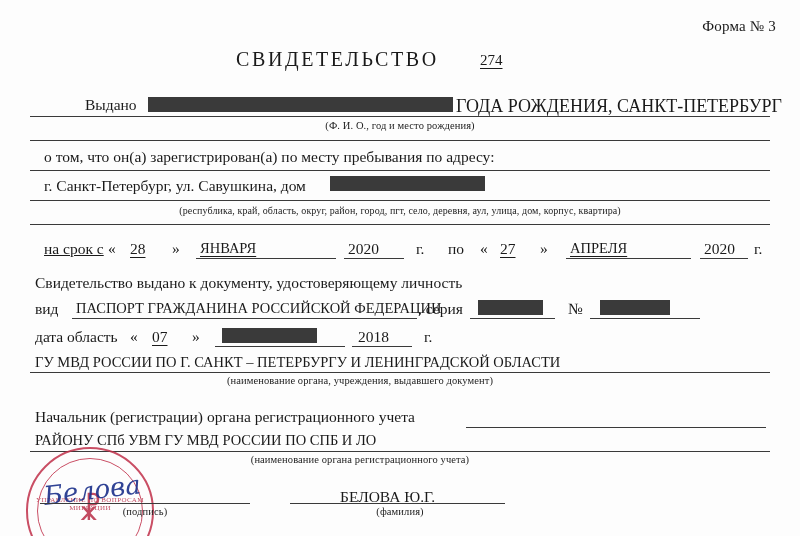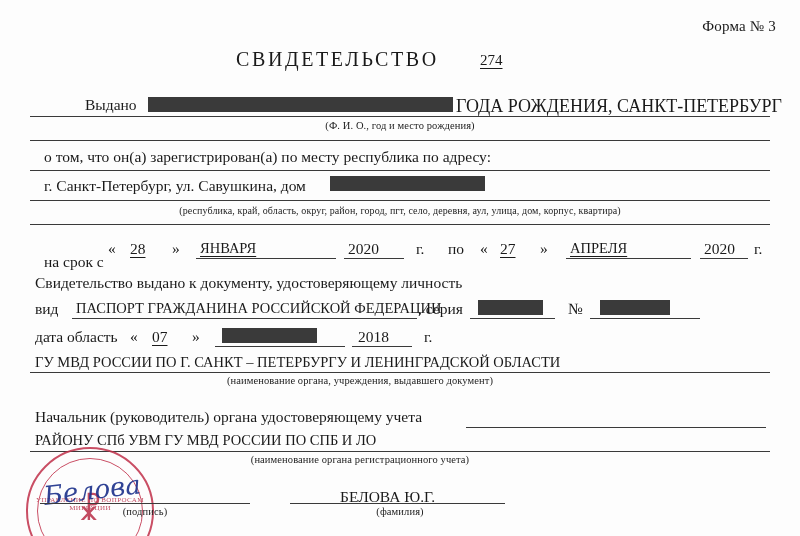--- a/index.html
+++ b/index.html
@@ -153,7 +153,7 @@
 
   <div class="rule" style="left:30px; top:140px; width:740px;"></div>
 
-  <div class="row" style="top:148px; left:44px;">о том, что он(а) зарегистрирован(а) по месту республика по адресу:</div>
+  <div class="row" style="top:148px; left:44px;">о том, что он(а) зарегистрирован(а) по месту пребывания по адресу:</div>
   <div class="rule" style="left:30px; top:170px; width:740px;"></div>
 
   <div class="row" style="top:177px; left:44px;">г. Санкт-Петербург, ул. Савушкина, дом</div>

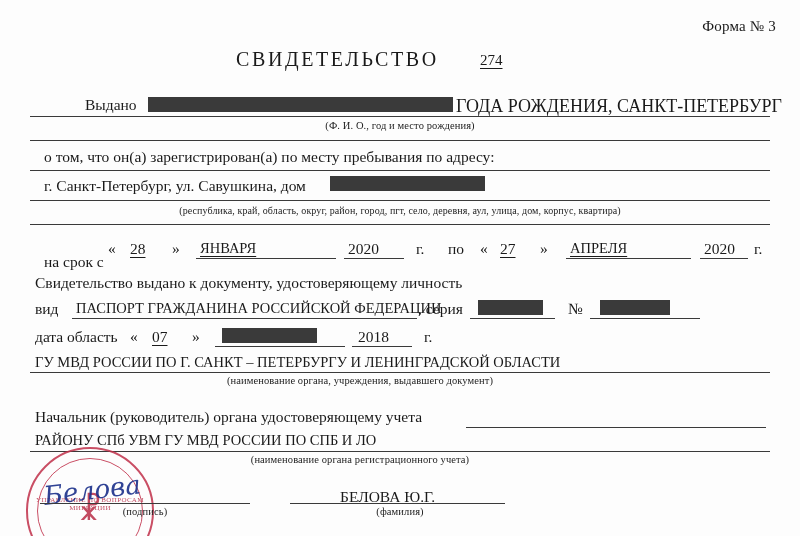--- a/index.html
+++ b/index.html
@@ -163,7 +163,7 @@
 
   <div class="rule" style="left:30px; top:224px; width:740px;"></div>
 
-  <div class="row" style="top:253px; left:44px;">на срок с</div>
+  <div class="row" style="top:240px; left:44px;text-decoration:underline;">на срок с</div>
   <div class="row" style="top:240px; left:108px;">«</div>
   <div class="row ul" style="top:240px; left:130px;">28</div>
   <div class="row" style="top:240px; left:172px;">»</div>

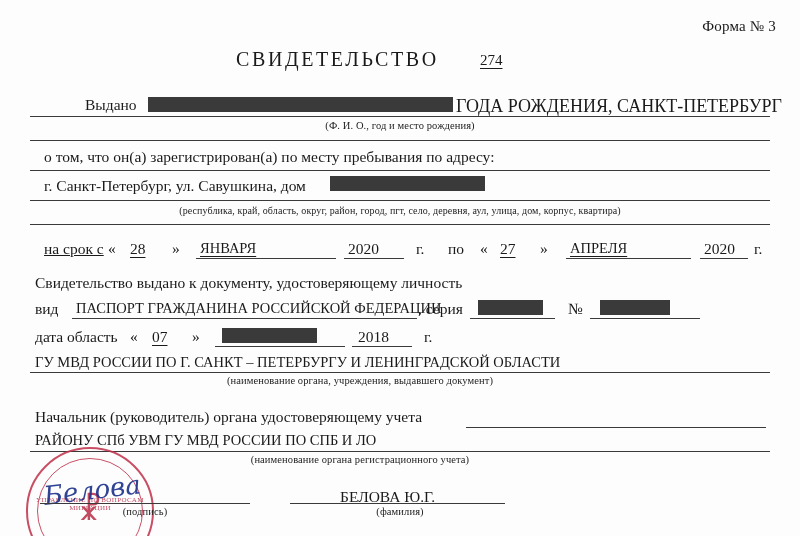--- a/index.html
+++ b/index.html
@@ -208,7 +208,7 @@
   <div class="rule" style="left:30px; top:372px; width:740px;"></div>
   <div class="caption" style="left:100px; top:375px; width:520px;">(наименование органа, учреждения, выдавшего документ)</div>
 
-  <div class="row" style="top:408px; left:35px;">Начальник (руководитель) органа удостоверяющему учета</div>
+  <div class="row" style="top:408px; left:35px;">Начальник (регистрации) органа регистрационного учета</div>
   <div class="rule" style="left:466px; top:427px; width:300px;"></div>
   <div class="row" style="top:432px; left:35px; font-size:14.5px;">РАЙОНУ СПб УВМ  ГУ  МВД  РОССИИ  ПО  СПБ  И  ЛО</div>
   <div class="rule" style="left:30px; top:451px; width:740px;"></div>

